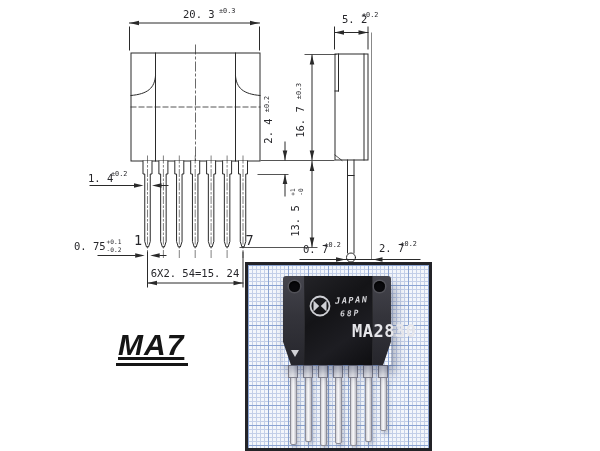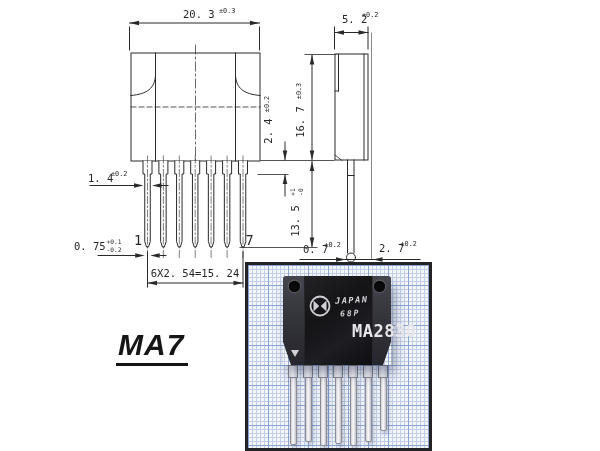--- a/index.html
+++ b/index.html
@@ -53,7 +53,7 @@
   
   .caption{position:absolute;left:116px;top:328px;
         font:italic 800 30px "Liberation Sans",sans-serif;color:#151515;
-        border-bottom:3.5px solid #151515;padding:0 4px 1px 2px;letter-spacing:1px;}
+        border-bottom:3.5px solid #151515;padding:0 4px 1px 2px;letter-spacing:1px;text-decoration:underline;}
 </style>
 </head>
 <body>

